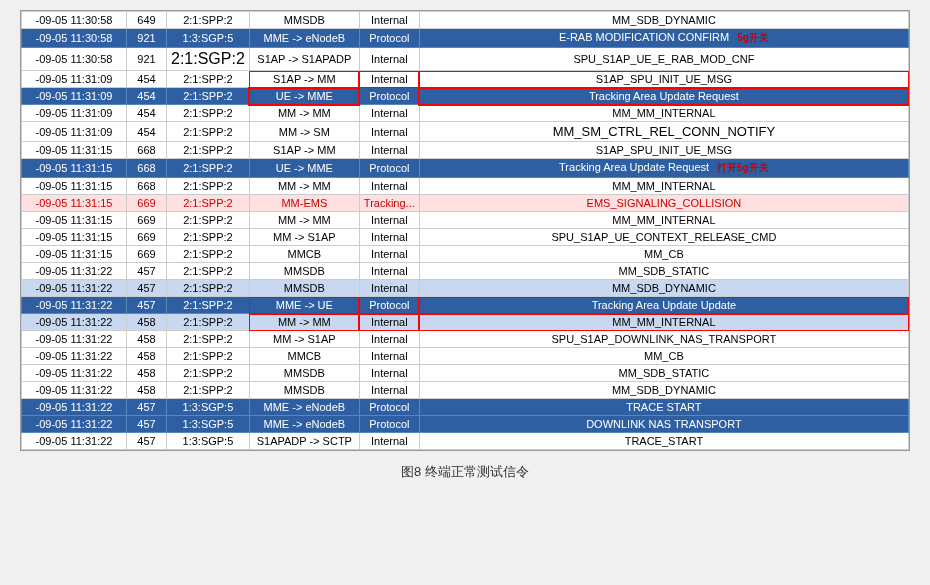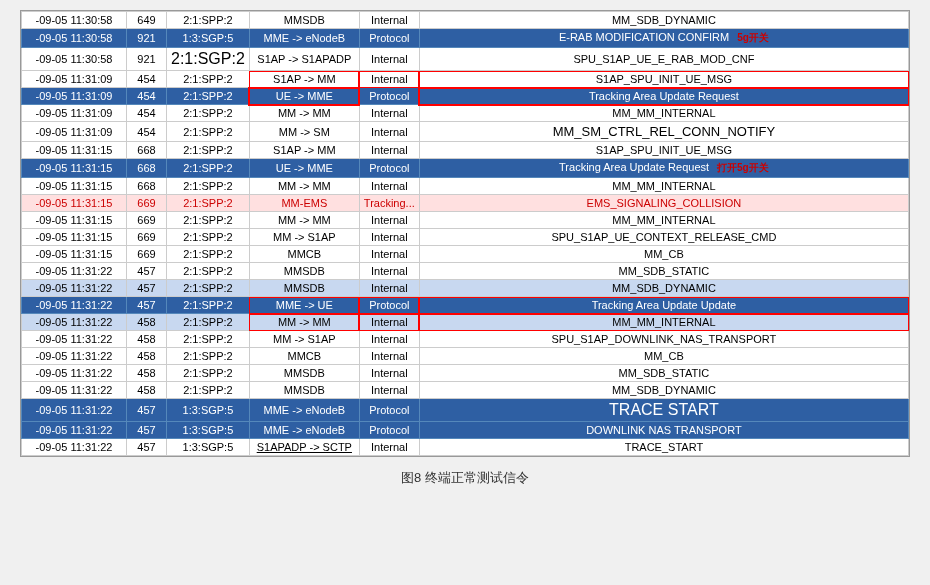--- a/index.html
+++ b/index.html
@@ -232,7 +232,7 @@
           <td class="col-proc" style="color: rgb(255, 255, 255); border-color: rgb(85, 136, 187); font-size: 11px; padding: 2px 4px; white-space: nowrap;">1:3:SGP:5</td>
           <td class="col-from" style="color: rgb(255, 255, 255); border-color: rgb(85, 136, 187); font-size: 11px; padding: 2px 4px; white-space: nowrap;">MME -&gt; eNodeB</td>
           <td class="col-type" style="color: rgb(255, 255, 255); border-color: rgb(85, 136, 187); font-size: 11px; padding: 2px 4px; white-space: nowrap;">Protocol</td>
-          <td class="col-msg" style="color: rgb(255, 255, 255); border-color: rgb(85, 136, 187); font-size: 16px; padding: 2px 4px; white-space: nowrap;">TRACE START</td>
+          <td class="col-msg" style="color: rgb(255, 255, 255); border-color: rgb(85, 136, 187); font-size: 11px; padding: 2px 4px; white-space: nowrap;">TRACE START</td>
         </tr>
         <tr style="background-color: rgb(46, 95, 163); color: rgb(255, 255, 255);">
           <td class="col-time" style="color: rgb(255, 255, 255); border-color: rgb(85, 136, 187); font-size: 11px; padding: 2px 4px; white-space: nowrap;">-09-05 11:31:22</td>

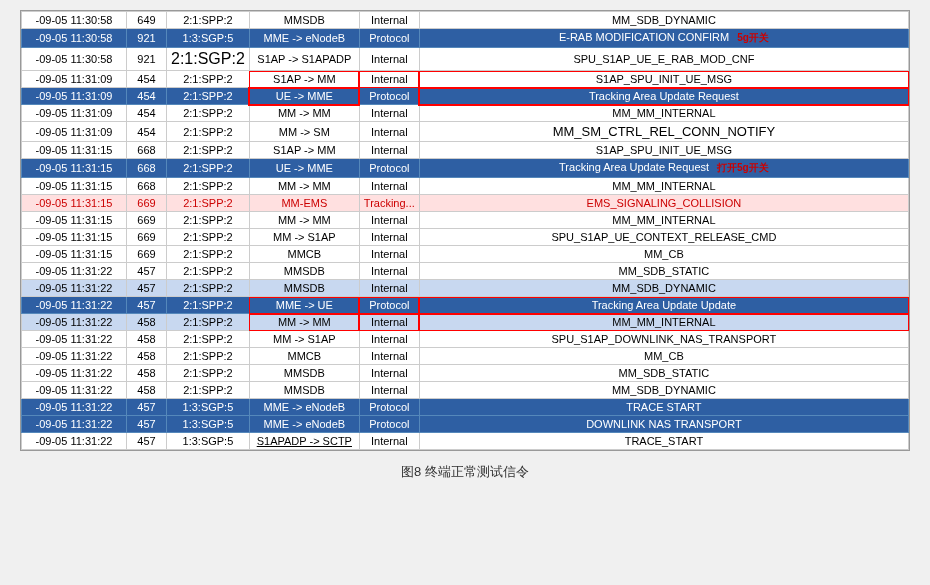--- a/index.html
+++ b/index.html
@@ -246,7 +246,7 @@
           <td class="col-time" style="color: rgb(0, 0, 0); border-color: rgb(204, 204, 204); font-size: 11px; padding: 2px 4px; white-space: nowrap;">-09-05 11:31:22</td>
           <td class="col-id" style="color: rgb(0, 0, 0); border-color: rgb(204, 204, 204); font-size: 11px; padding: 2px 4px; white-space: nowrap;">457</td>
           <td class="col-proc" style="color: rgb(0, 0, 0); border-color: rgb(204, 204, 204); font-size: 11px; padding: 2px 4px; white-space: nowrap;">1:3:SGP:5</td>
-          <td class="col-from" style="color: rgb(0, 0, 0); border-color: rgb(204, 204, 204); font-size: 11px; padding: 2px 4px; white-space: nowrap; text-decoration: underline;">S1APADP -&gt; SCTP</td>
+          <td class="col-from" style="color: rgb(0, 0, 0); border-color: rgb(204, 204, 204); font-size: 11px; padding: 2px 4px; white-space: nowrap;">S1APADP -&gt; SCTP</td>
           <td class="col-type" style="color: rgb(0, 0, 0); border-color: rgb(204, 204, 204); font-size: 11px; padding: 2px 4px; white-space: nowrap;">Internal</td>
           <td class="col-msg" style="color: rgb(0, 0, 0); border-color: rgb(204, 204, 204); font-size: 11px; padding: 2px 4px; white-space: nowrap;">TRACE_START</td>
         </tr>

